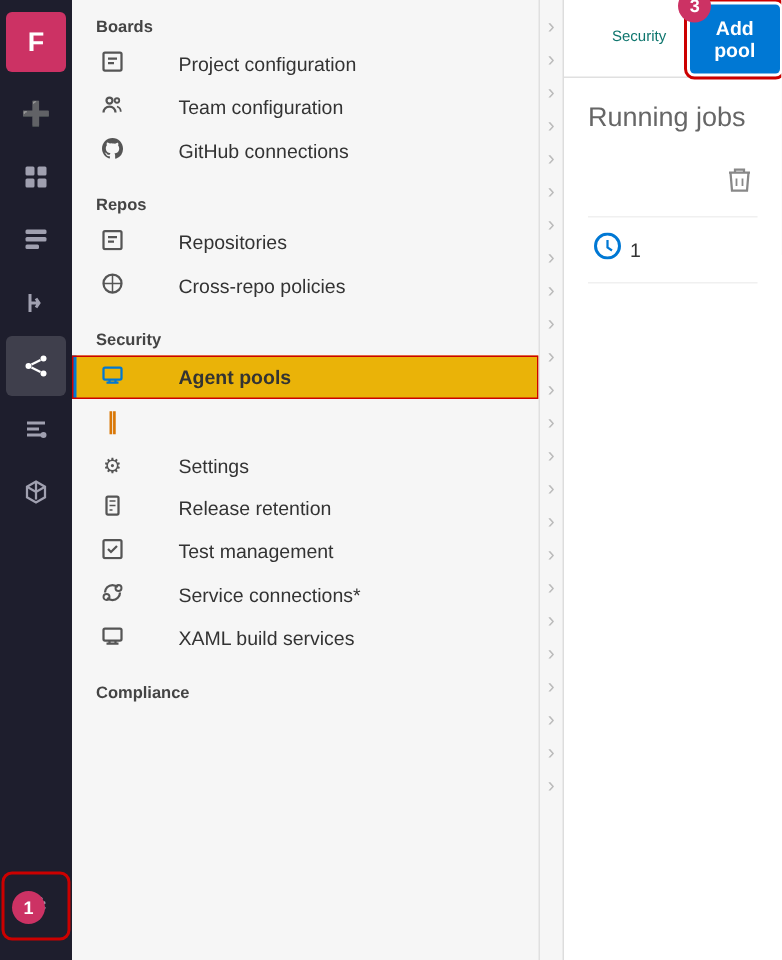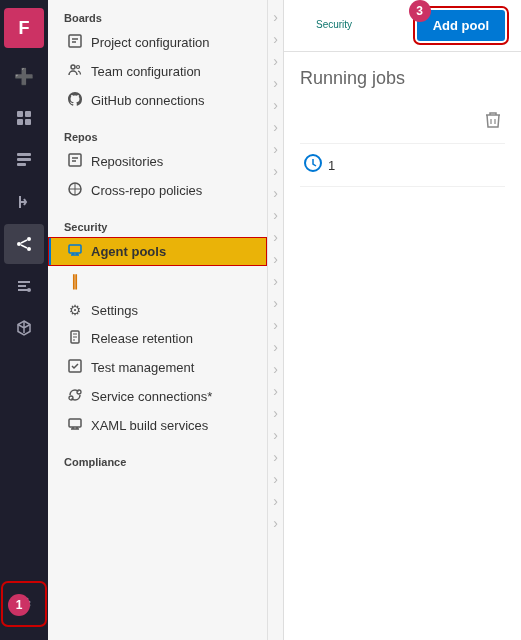--- a/index.html
+++ b/index.html
@@ -61,7 +61,7 @@
 
     
     .sidebar {
-      width: 220px;
+      width: 312px;
       background: #f6f6f6;
       border-right: 1px solid #e0e0e0;
       overflow-y: auto;

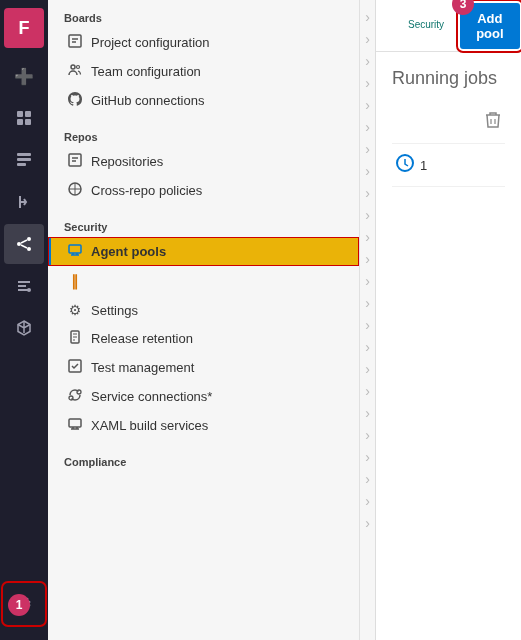--- a/index.html
+++ b/index.html
@@ -104,7 +104,7 @@
       flex-shrink: 0;
     }
     .sidebar-item .item-icon.orange { color: #d97706; }
-    .item-label { flex: 1; }
+    .item-label { flex: 1; margin-left: 28px; }
 
     
     .chevron-col {

